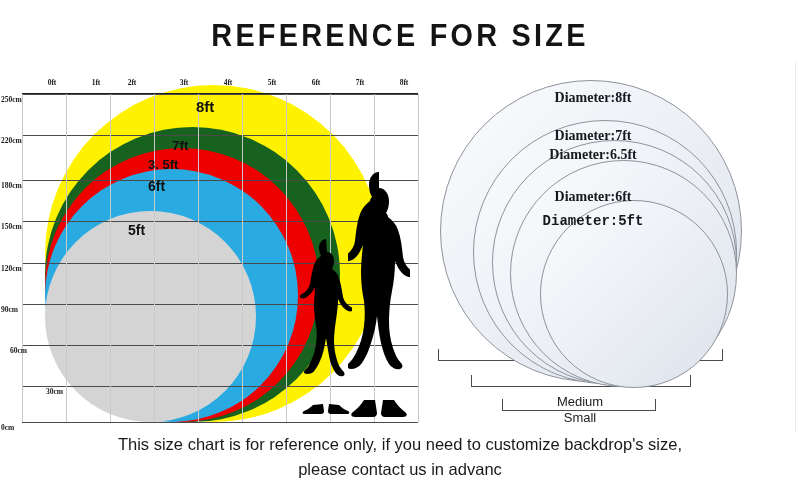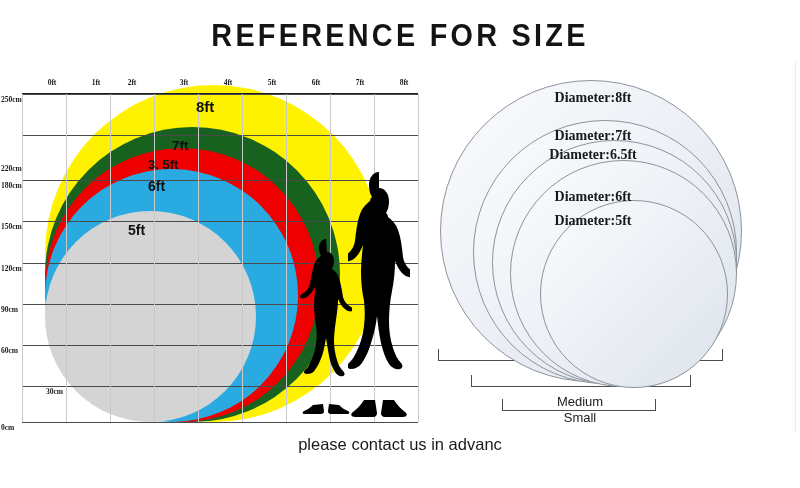--- a/index.html
+++ b/index.html
@@ -175,7 +175,7 @@
       <div class="xtick" style="left:396px;">8ft</div>
 
       <div class="ytick" style="top:24px;">250cm</div>
-      <div class="ytick" style="top:65px;margin-top:28px;">220cm</div>
+      <div class="ytick" style="top:65px;">220cm</div>
       <div class="ytick" style="top:110px;">180cm</div>
       <div class="ytick" style="top:151px;">150cm</div>
       <div class="ytick" style="top:193px;">120cm</div>

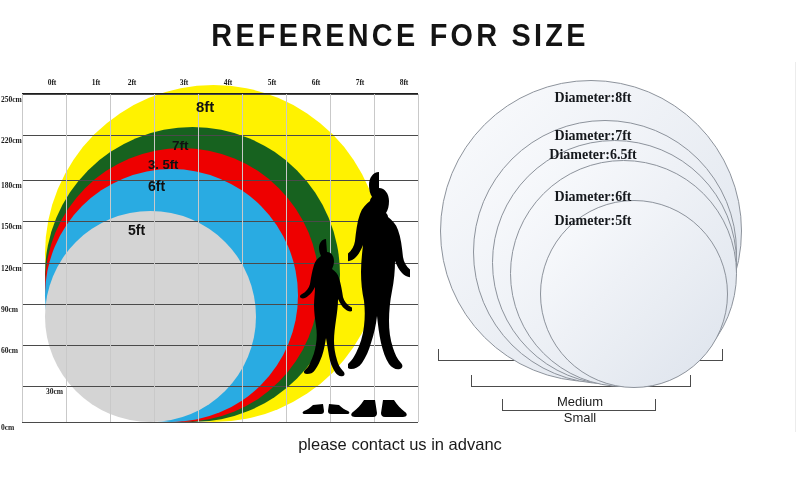--- a/index.html
+++ b/index.html
@@ -215,7 +215,7 @@
     <div class="disclabel" style="left:163px;top:66px;z-index:9;text-align:right;">Diameter:7ft</div>
     <div class="disclabel" style="left:163px;top:85px;z-index:9;">Diameter:6.5ft</div>
     <div class="disclabel" style="left:163px;top:105px;z-index:9;margin-top:22px;">Diameter:6ft</div>
-    <div class="disclabel" style="left:163px;top:151px;z-index:9;">Diameter:5ft</div>
+    <div class="disclabel" style="left:163px;top:151px;z-index:9;font-family:Liberation Mono, monospace;">Diameter:5ft</div>
   </div>
 
   <div class="brackets">

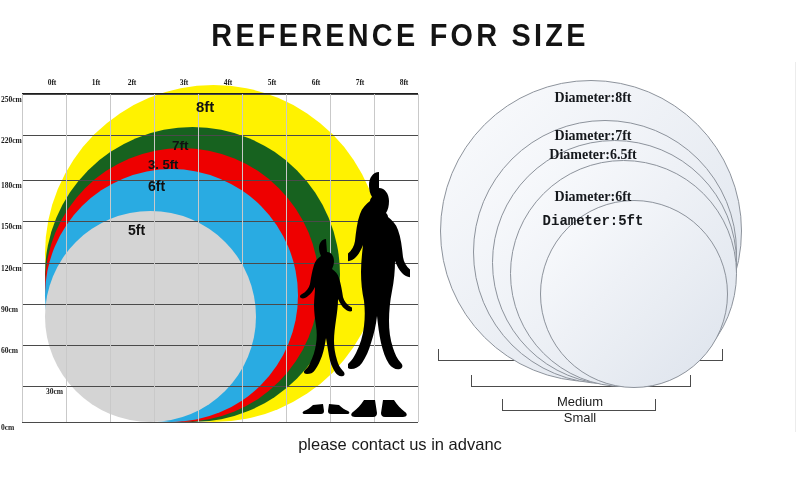--- a/index.html
+++ b/index.html
@@ -180,7 +180,7 @@
       <div class="ytick" style="top:151px;">150cm</div>
       <div class="ytick" style="top:193px;">120cm</div>
       <div class="ytick" style="top:234px;">90cm</div>
-      <div class="ytick" style="top:275px;">60cm</div>
+      <div class="ytick" style="top:275px;padding-left:9px;">60cm</div>
       <div class="ytick" style="top:316px;margin-left:45px;">30cm</div>
       <div class="ytick" style="top:352px;">0cm</div>
     </div>

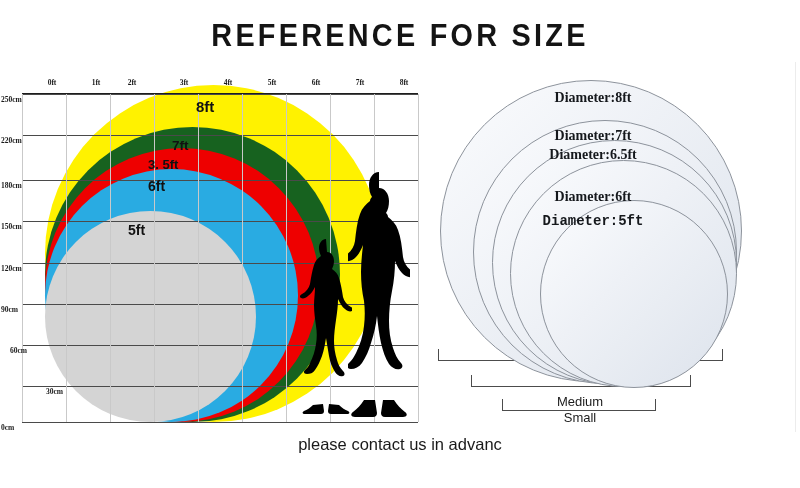--- a/index.html
+++ b/index.html
@@ -232,6 +232,7 @@
   <div class="edge-line"></div>
 
   <div class="caption">
+    <div>This size chart is for reference only, if you need to customize backdrop's size,</div>
     <div>please contact us in advanc</div>
   </div>
 

